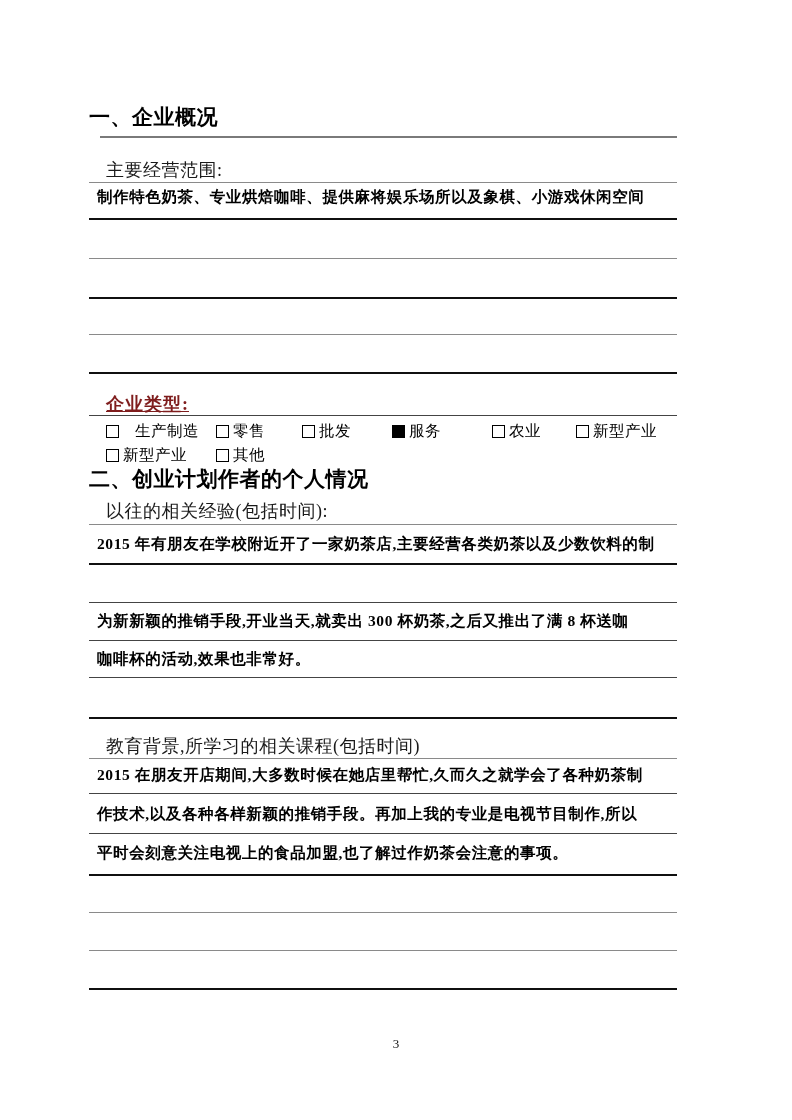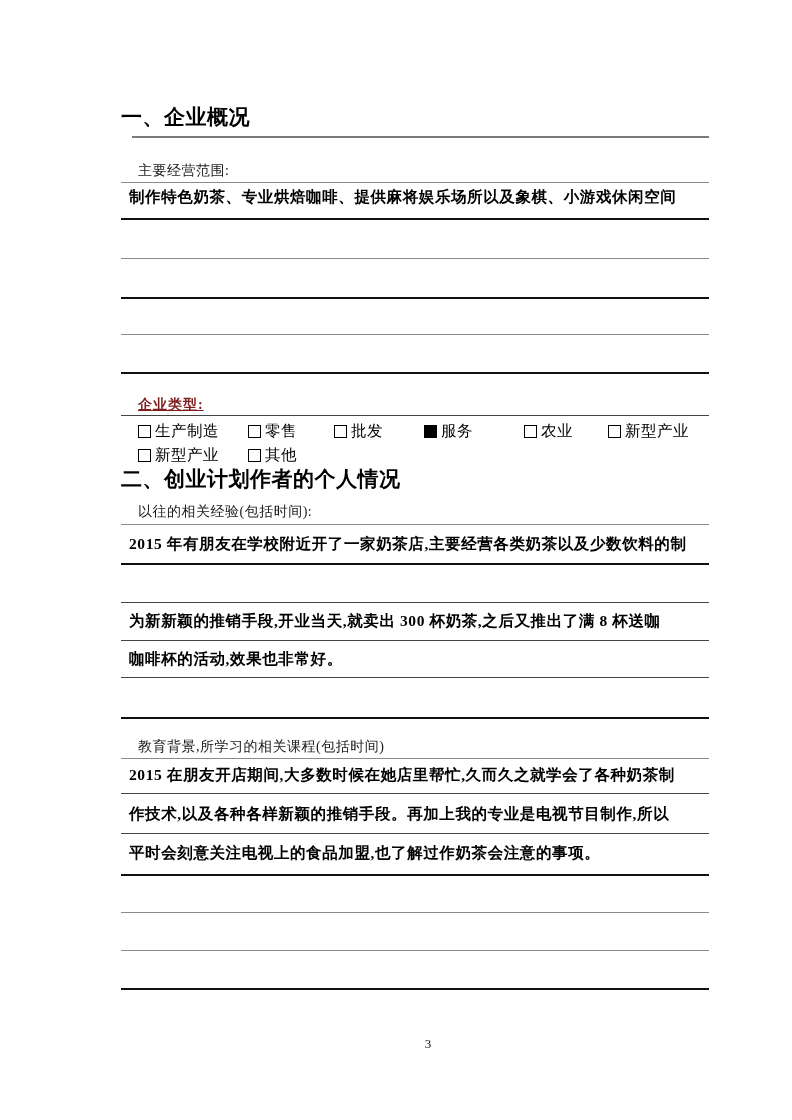--- a/index.html
+++ b/index.html
@@ -8,7 +8,7 @@
     width:792px;height:1120px;position:relative;overflow:hidden;
     font-family:"Liberation Serif", serif;color:#000;
   }
-  .page{position:absolute;inset:0;background:#fff;margin-left:32px;}
+  .page{position:absolute;inset:0;background:#fff;}
 
   .h-sec{
     position:absolute;left:89px;margin:0;

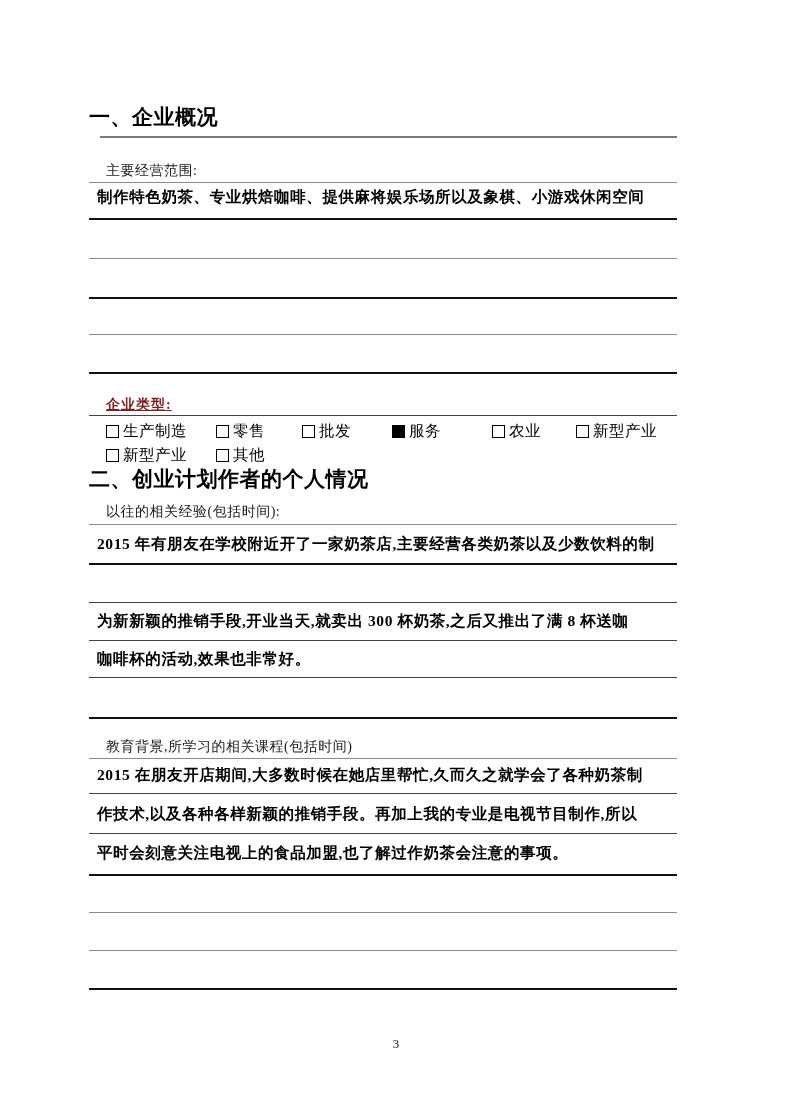--- a/index.html
+++ b/index.html
@@ -26,7 +26,7 @@
   .hrule.strong{border-top:2px solid #101010;}
 
   .label{
-    position:absolute;left:106px;font-size:14px;line-height:19px;
+    position:absolute;left:106px;font-size:18px;line-height:19px;
     color:#1a1a1a;white-space:nowrap;letter-spacing:0.5px;text-align:right;
   }
   .label.bold-u{

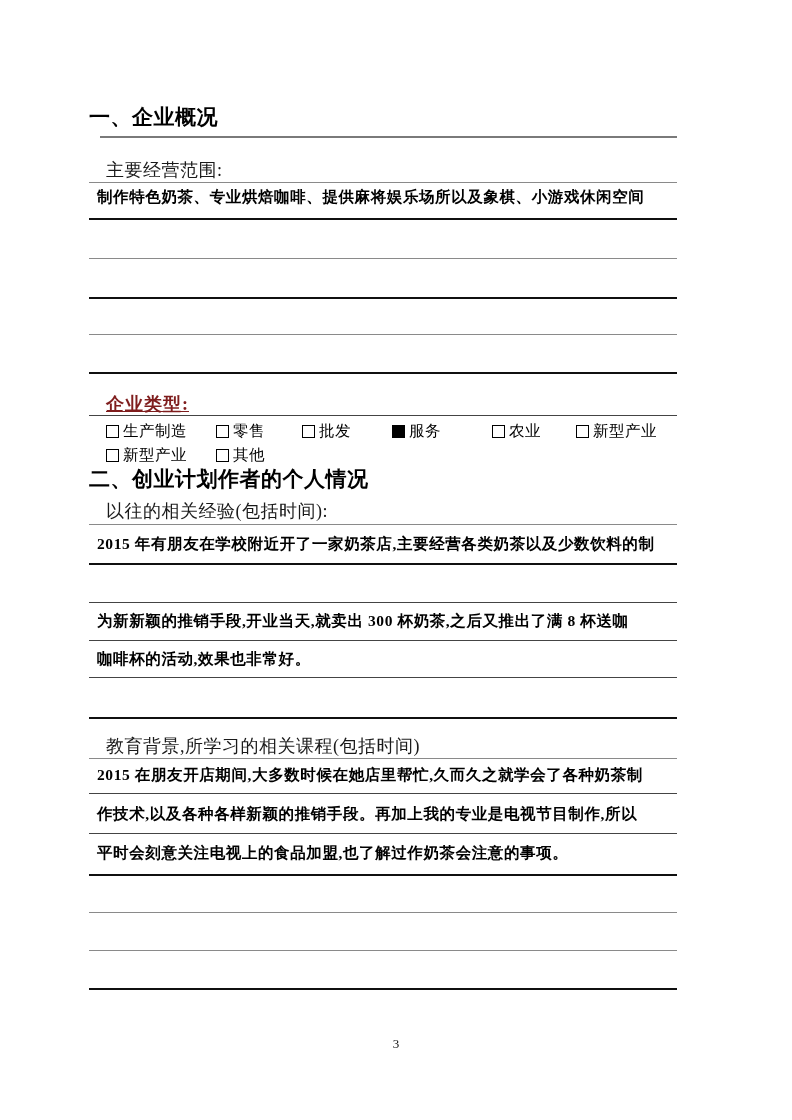--- a/index.html
+++ b/index.html
@@ -43,7 +43,7 @@
     font-size:15.5px;line-height:20px;letter-spacing:0.5px;white-space:nowrap;
   }
   .cb-item{display:inline-flex;align-items:center;flex:0 0 auto;}
-  .cb-row-1 .cb-item:nth-child(1){width:110px;}
+  .cb-row-1 .cb-item:nth-child(1){width:110px;gap:12px;}
   .cb-row-1 .cb-item:nth-child(2){width:86px;}
   .cb-row-1 .cb-item:nth-child(3){width:90px;}
   .cb-row-1 .cb-item:nth-child(4){width:100px;}

